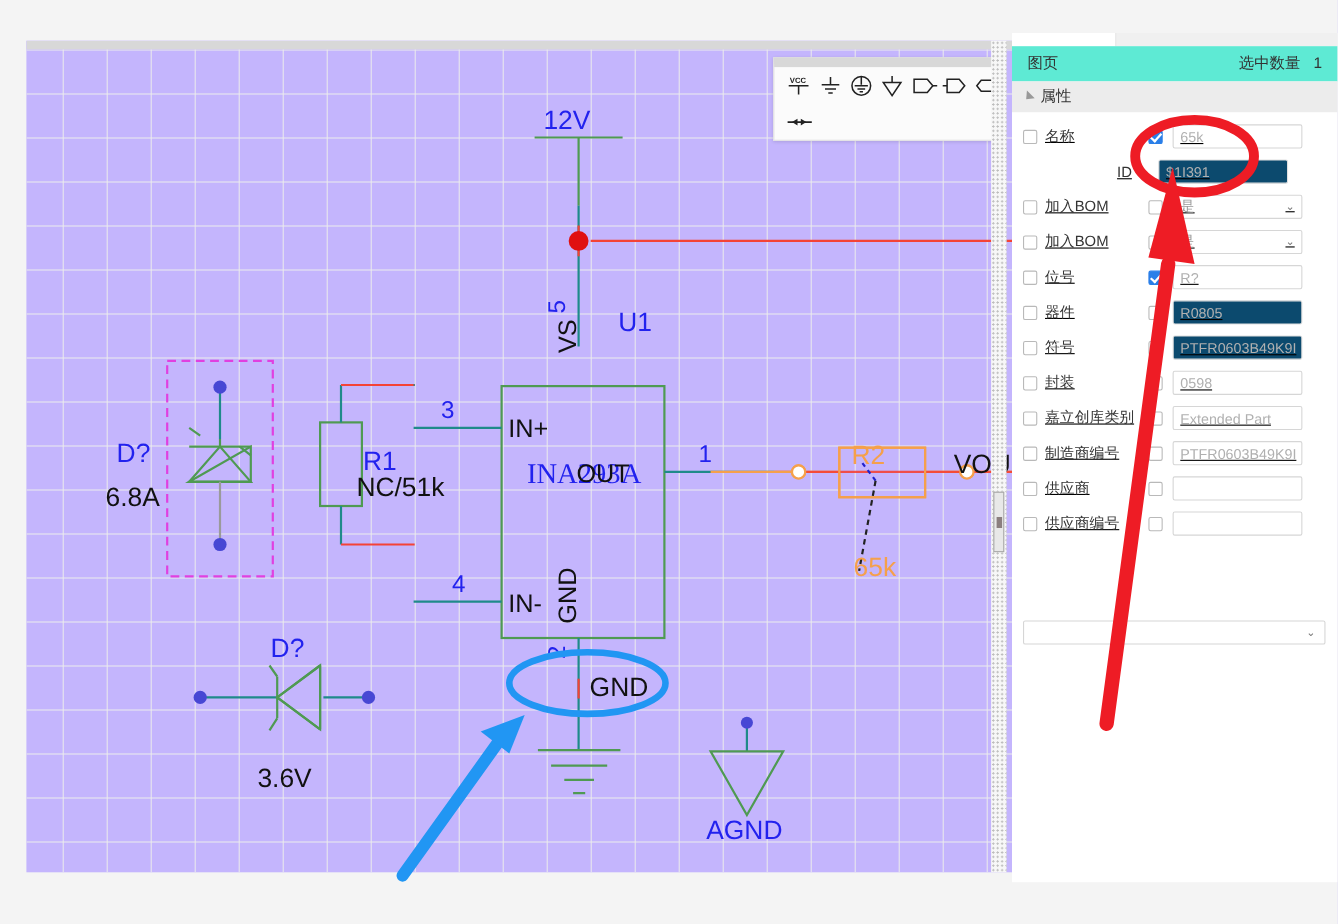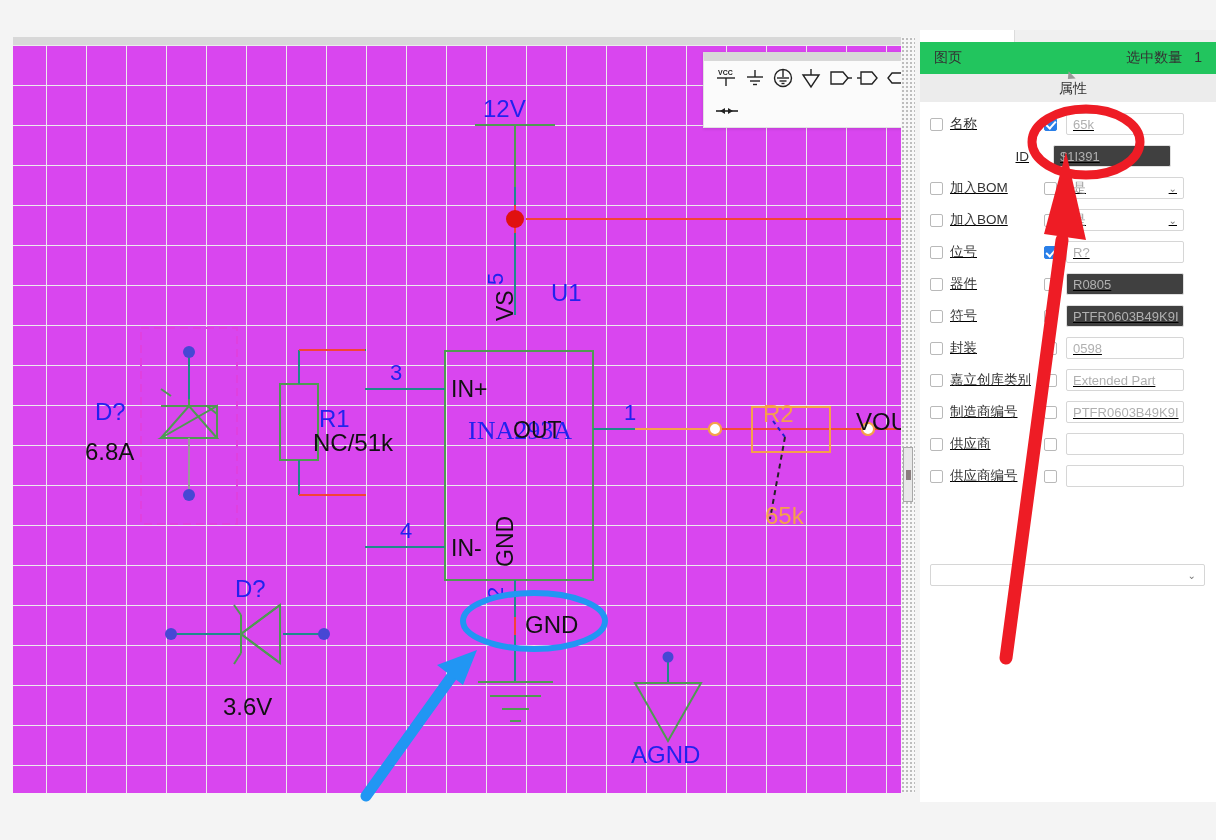--- a/index.html
+++ b/index.html
@@ -67,7 +67,7 @@
   #panel-header {
     position: absolute; left: 0; top: 12px; width: 296px; height: 32px;
     display: flex; align-items: center; padding: 0 14px;
-    font-size: 14px; color: #333; background: #22c55e;
+    font-size: 14px; color: #333; background: #5eead4;
   }
   #panel-title { flex: 0 0 auto; }
   #panel-count-wrap { margin-left: auto; display: flex; gap: 12px; }

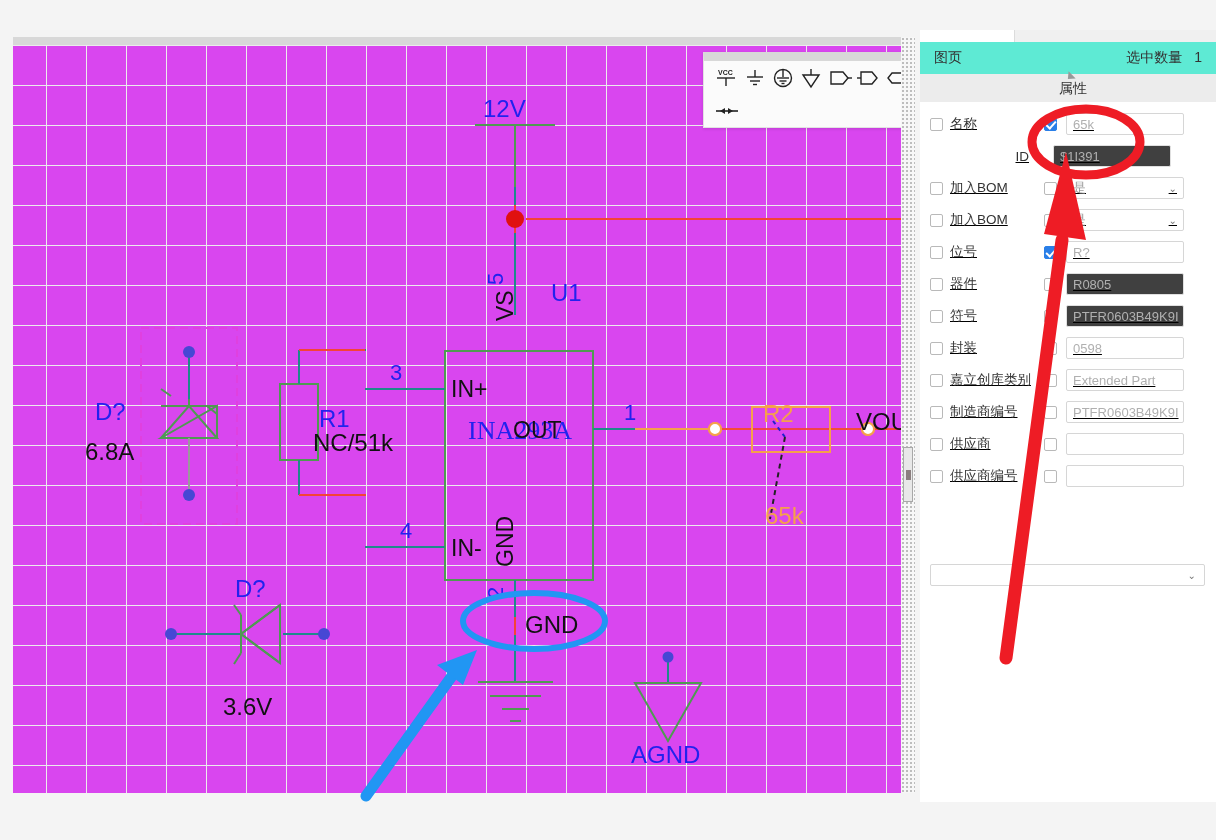--- a/index.html
+++ b/index.html
@@ -77,7 +77,7 @@
   #section-header {
     position: absolute; left: 0; top: 44px; width: 296px; height: 28px;
     background: #ececec; display: flex; align-items: center;
-    padding-left: 10px; font-size: 14px; color: #333; flex-direction: column;
+    padding-left: 10px; font-size: 14px; color: #333;
   }
   #section-caret {
     width: 0; height: 0; margin-right: 6px;

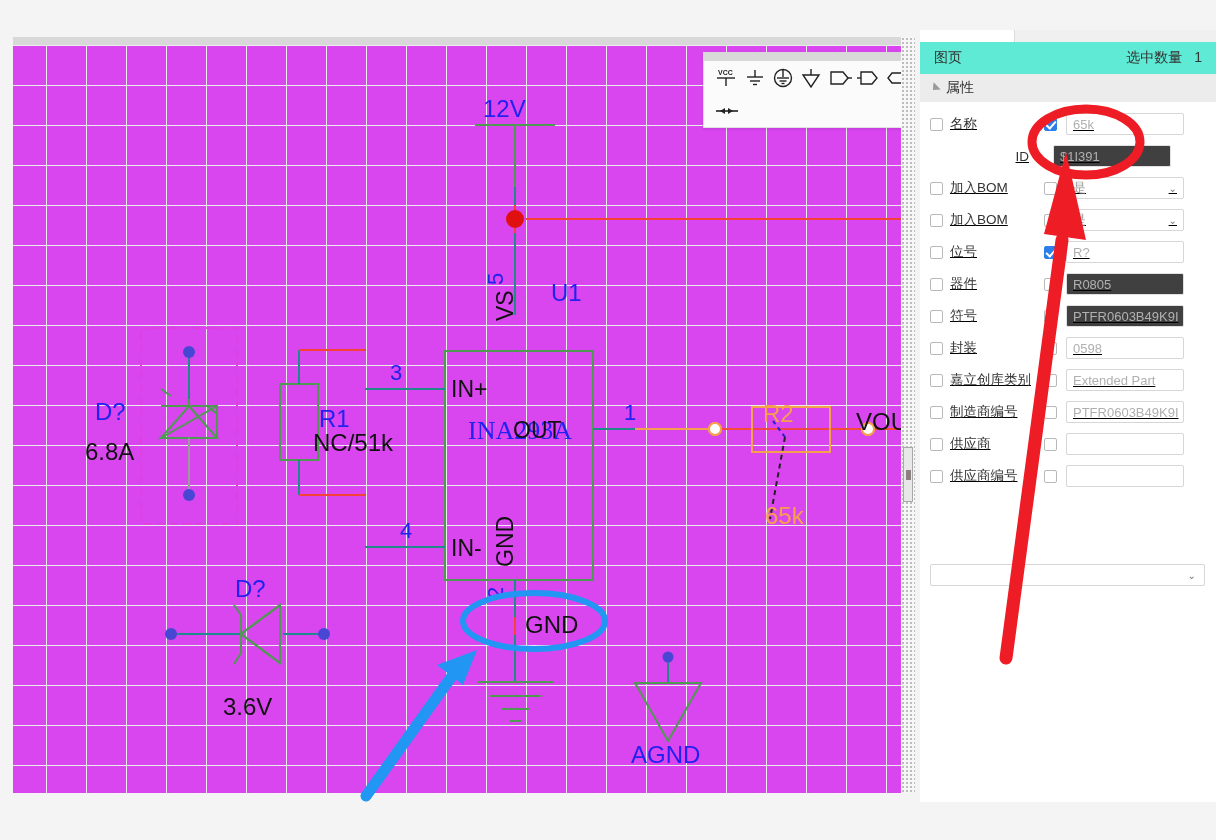--- a/index.html
+++ b/index.html
@@ -14,9 +14,9 @@
 
   
   #canvas-wrap {
-    position: absolute; left: 13px; top: 37px;
+    position: absolute; left: 24px; top: 37px;
     width: 898px; height: 756px;
-    background: #d946ef;
+    background: #c4b5fd;
     overflow: hidden;
     text-align: right;
   }

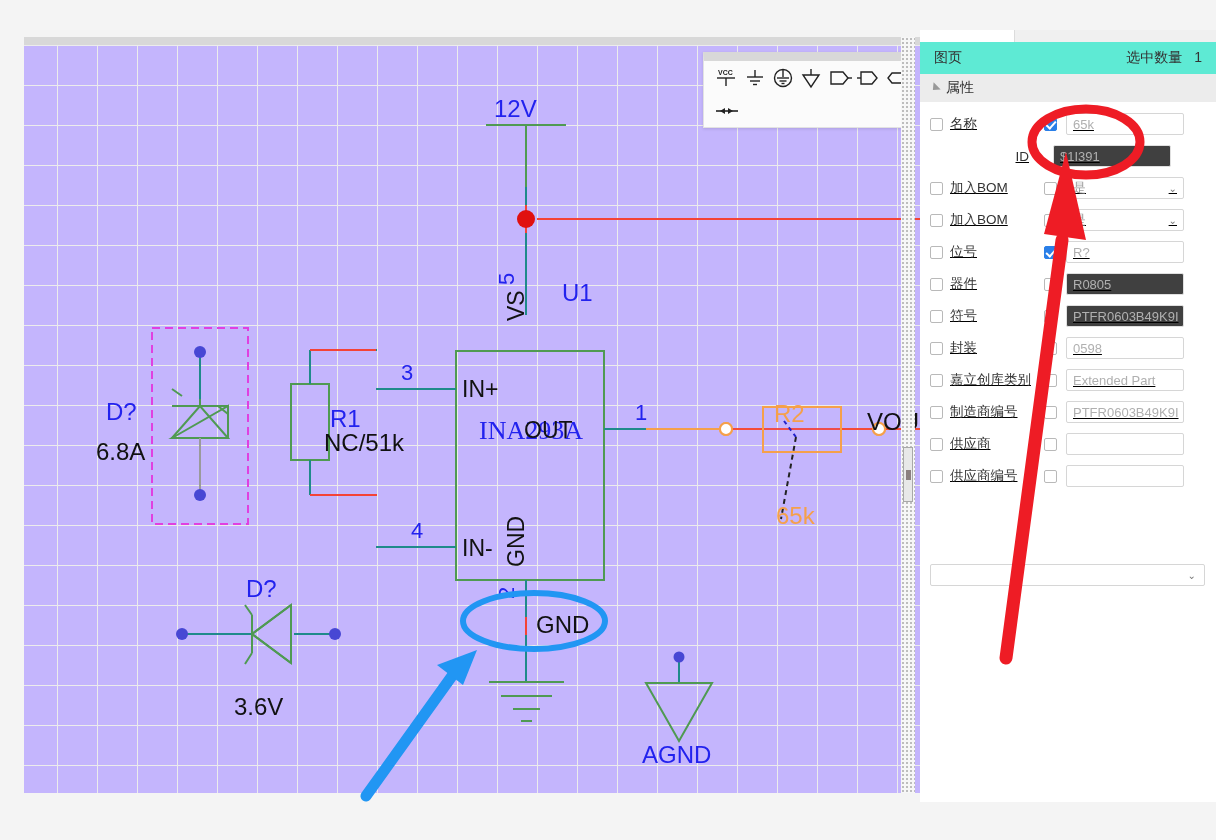--- a/index.html
+++ b/index.html
@@ -114,7 +114,7 @@
     padding: 0 6px; display: flex; align-items: center;
     white-space: nowrap; overflow: hidden;
   }
-  .prop-input.readonly { background: #404040; border-color: #e0e0e0; }
+  .prop-input.readonly { background: #0c4a6e; border-color: #e0e0e0; }
   .prop-select {
     margin-left: 8px; width: 118px; height: 22px;
     border: 1px solid #d6d6d6; border-radius: 2px; background: #fff;

